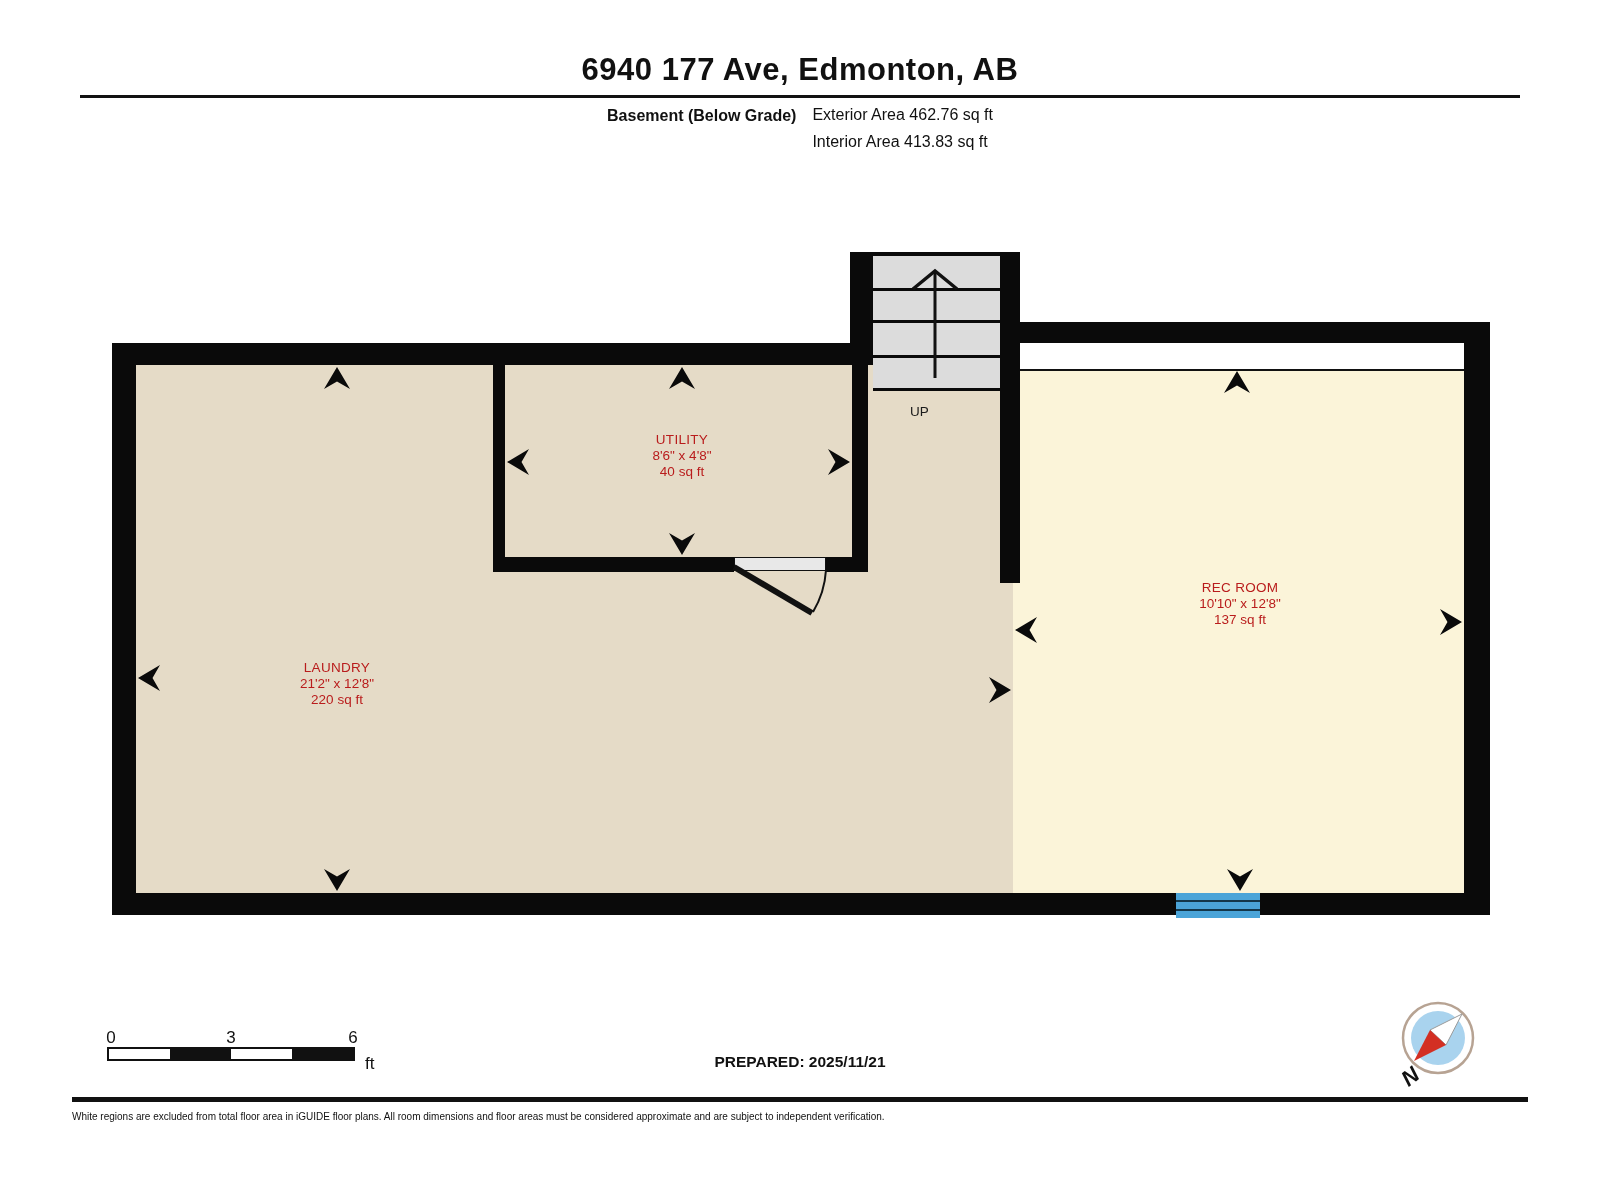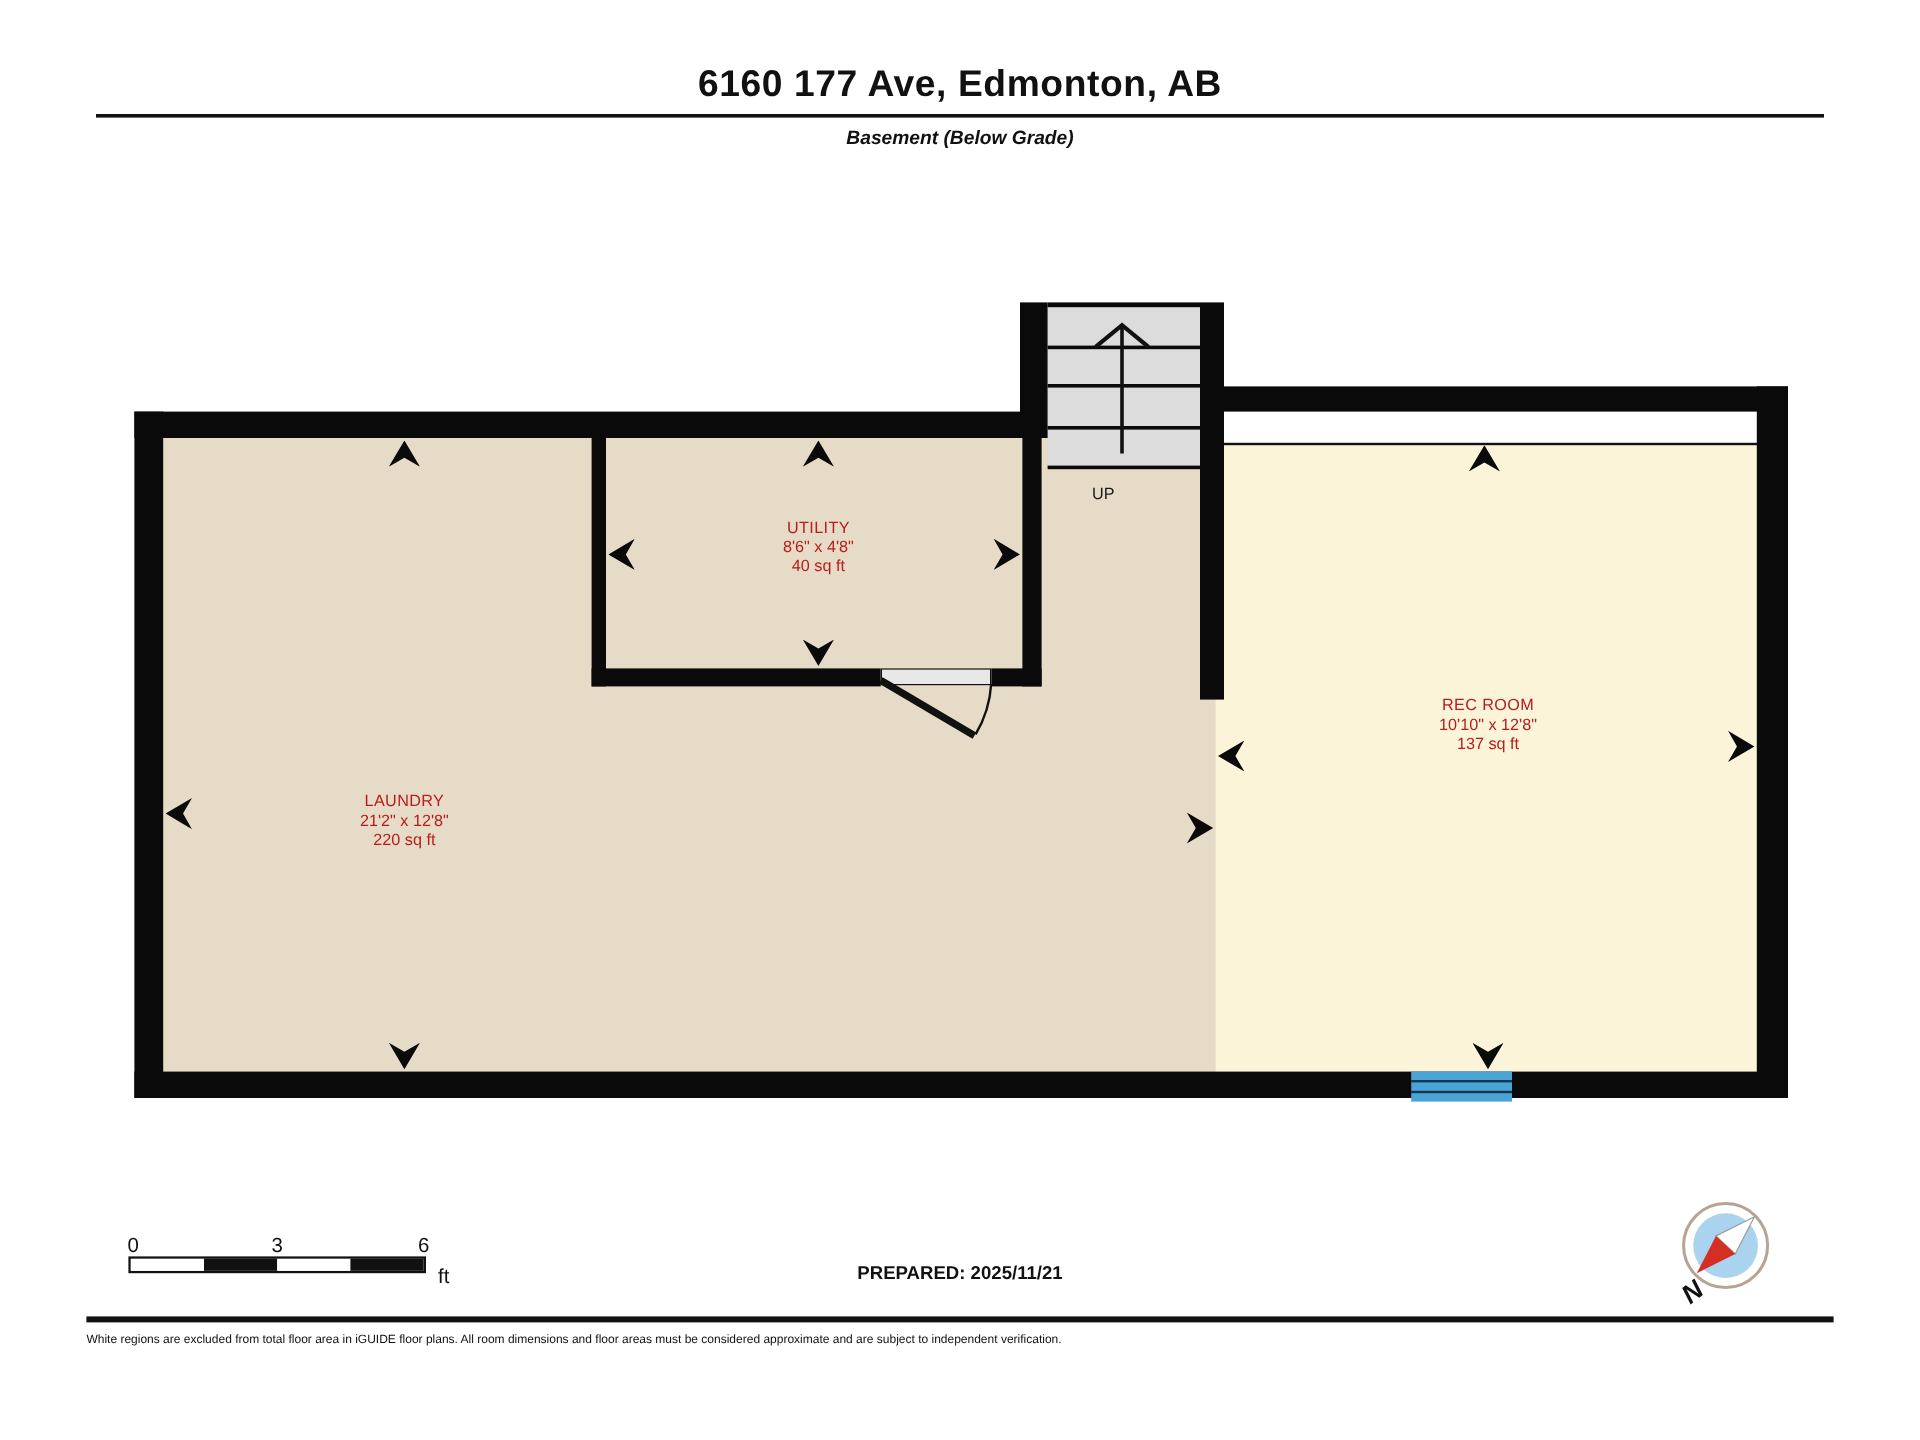--- a/index.html
+++ b/index.html
@@ -53,7 +53,7 @@
 </head>
 <body style="--wall: #0a0a0a; --beige: #e5dbc7; --cream: #fbf4d9; --stairgray: #dcdcdc; --winblue: #4ba4d8;">
 
-<div class="abs title">6160 177 Ave, Edmonton, AB</div>
+<div class="abs title">6940 177 Ave, Edmonton, AB</div>
 <div class="abs title-rule"></div>
 <div class="abs subhead">
   <div class="floor-label">Basement (Below Grade)</div>

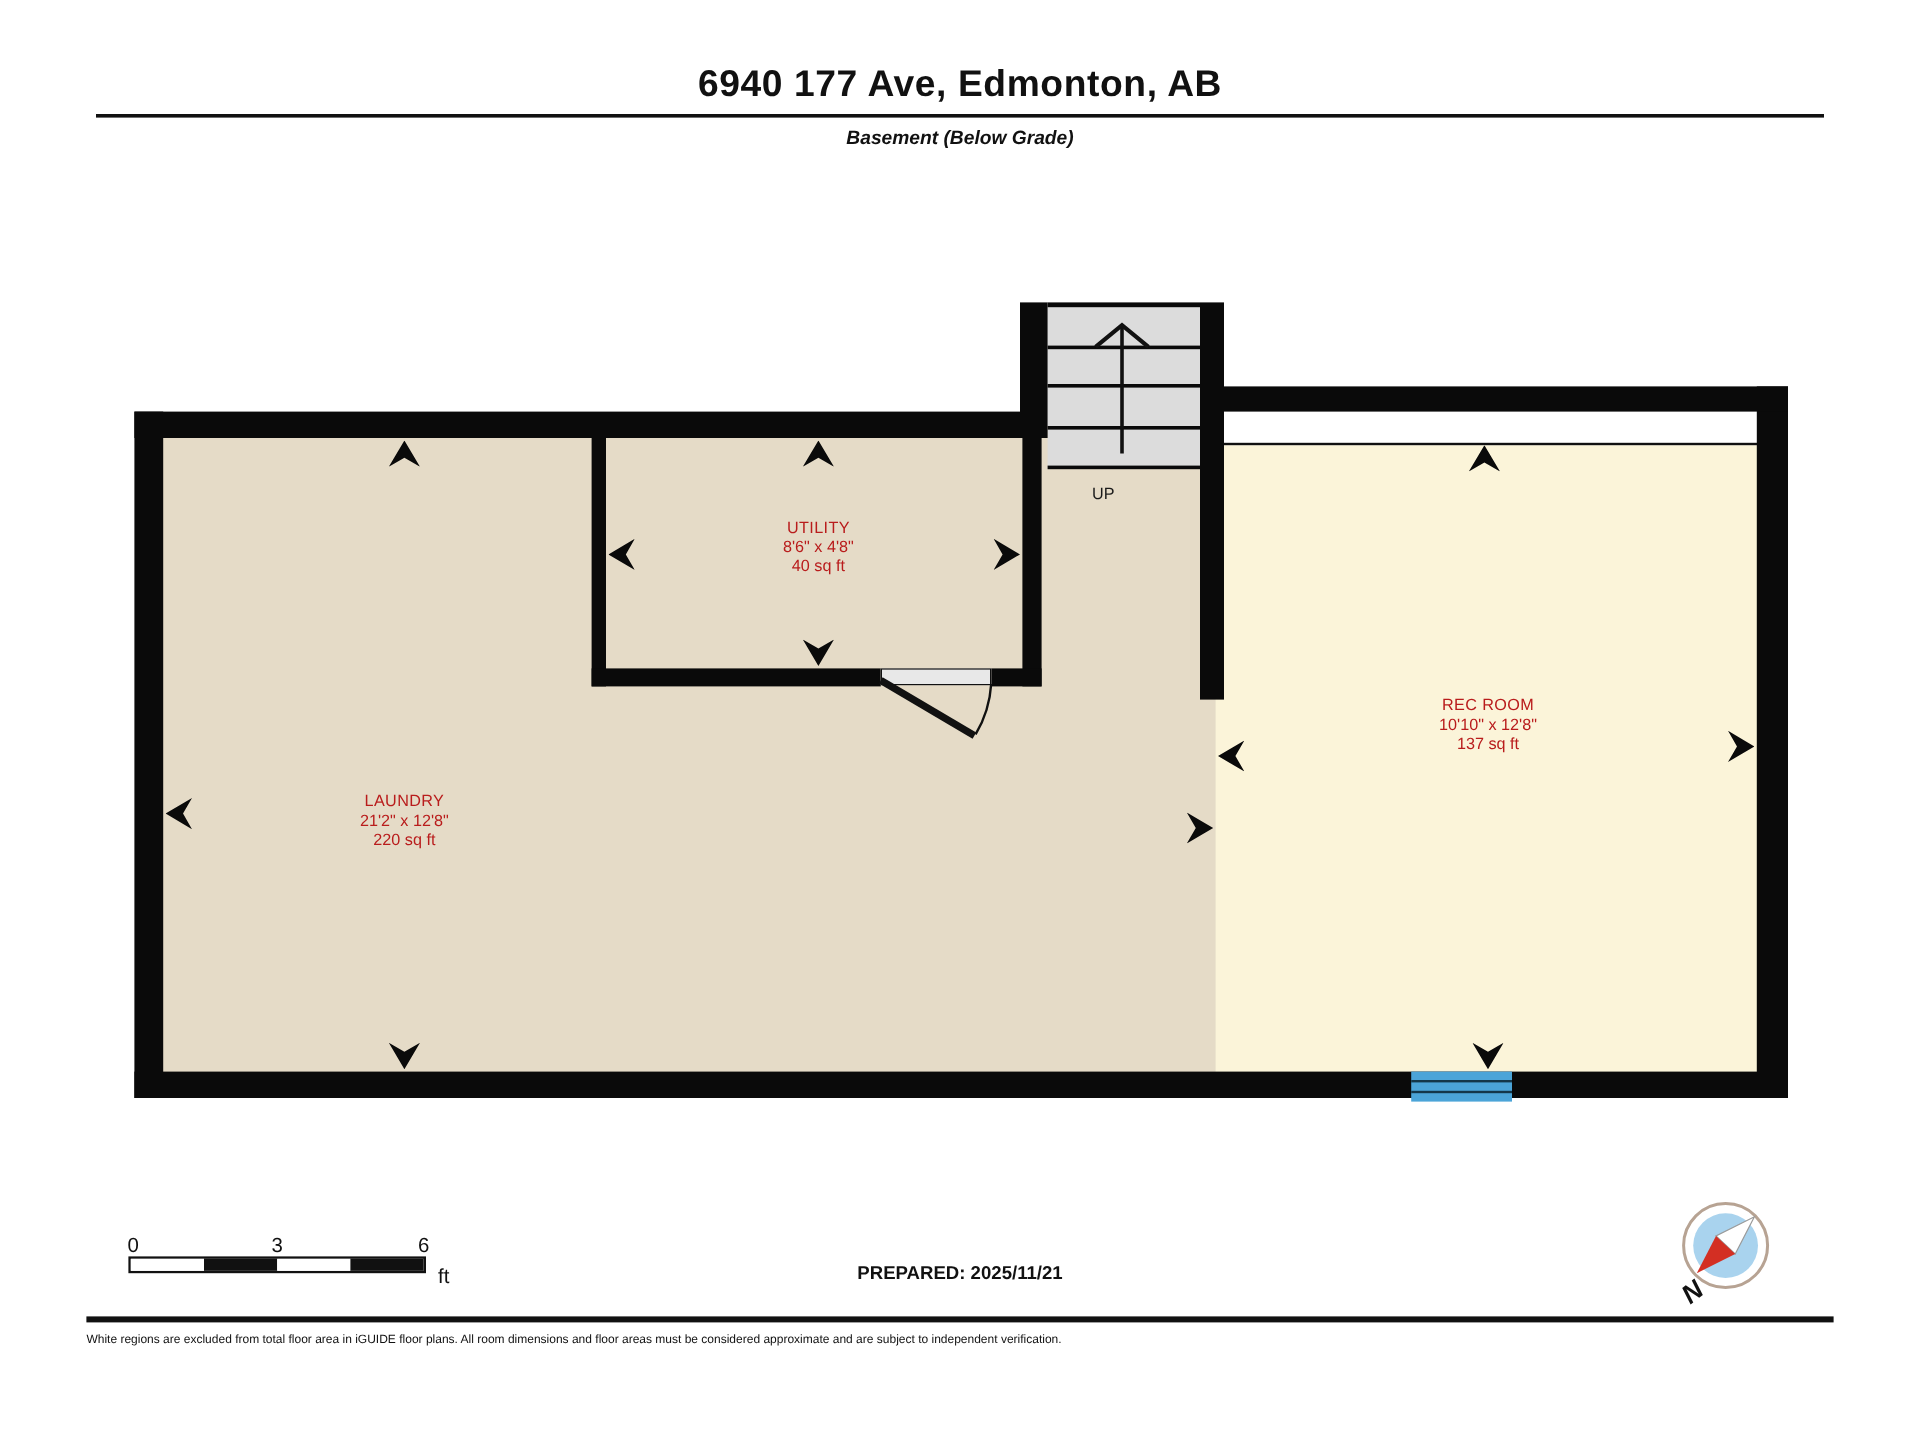--- a/index.html
+++ b/index.html
@@ -9,7 +9,7 @@
   .title{top:52px;left:0;width:1600px;text-align:center;font-size:31px;font-weight:700;letter-spacing:0.5px;}
   .title-rule{top:95px;left:80px;width:1440px;height:3px;background:#111;}
   .subhead{top:106px;left:0;width:1600px;display:flex;justify-content:center;align-items:flex-start;gap:16px;font-size:16px;}
-  .floor-label{font-weight:700;padding-top:1px;font-style:italic;}
+  .floor-label{font-weight:700;padding-top:1px;}
   .area-col{display:flex;flex-direction:column;gap:9px;}
   
   .fill{position:absolute;}

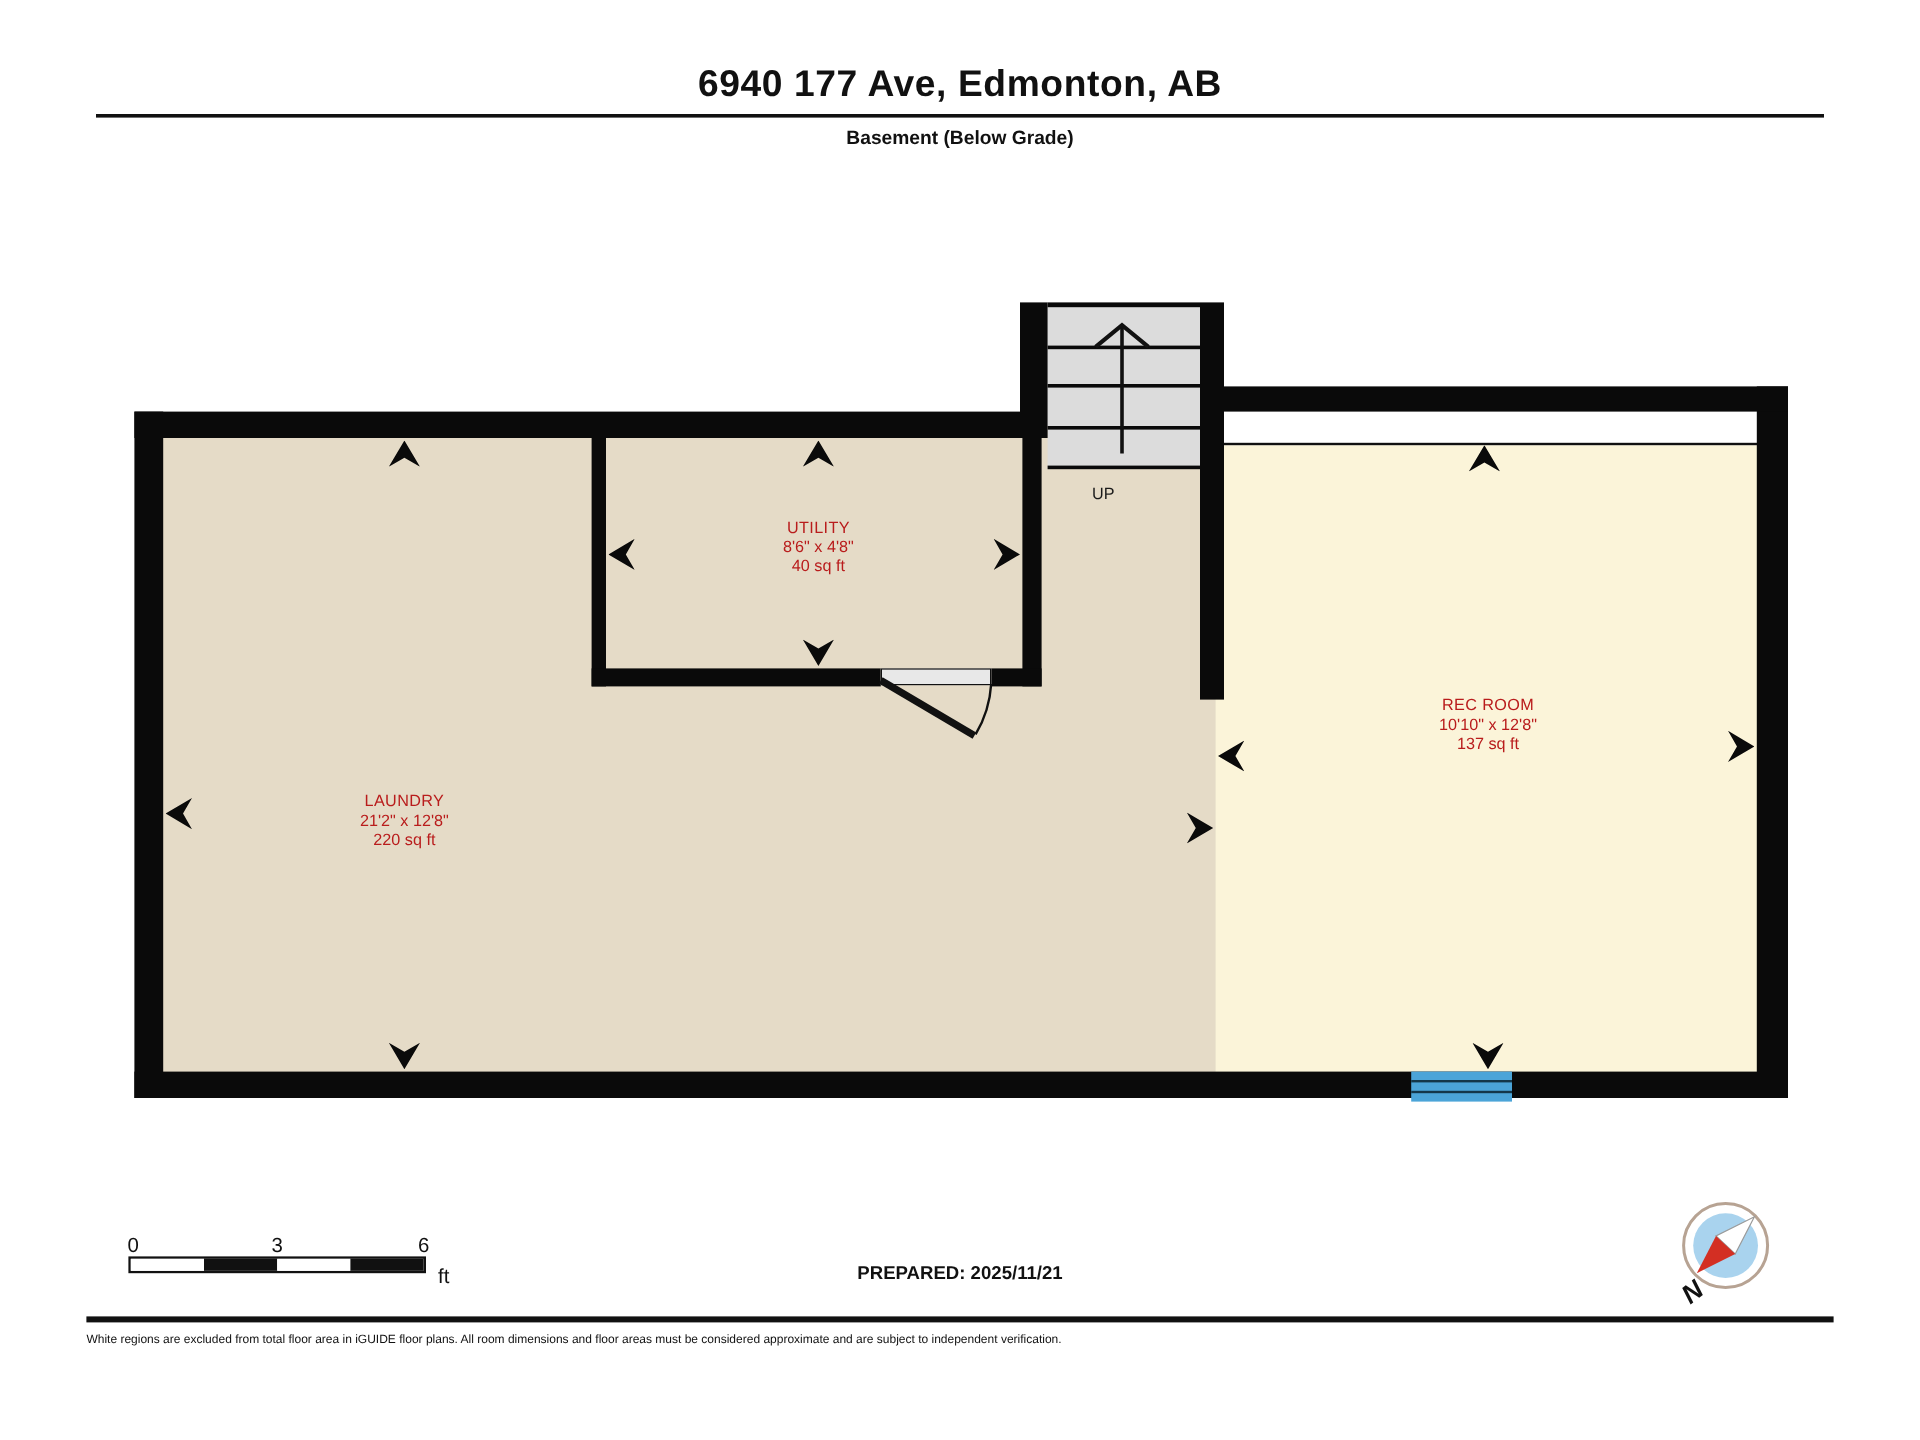--- a/index.html
+++ b/index.html
@@ -57,6 +57,10 @@
 <div class="abs title-rule"></div>
 <div class="abs subhead">
   <div class="floor-label">Basement (Below Grade)</div>
+  <div class="area-col">
+    <div>Exterior Area 462.76 sq ft</div>
+    <div>Interior Area 413.83 sq ft</div>
+  </div>
 </div>
 
 <div>

